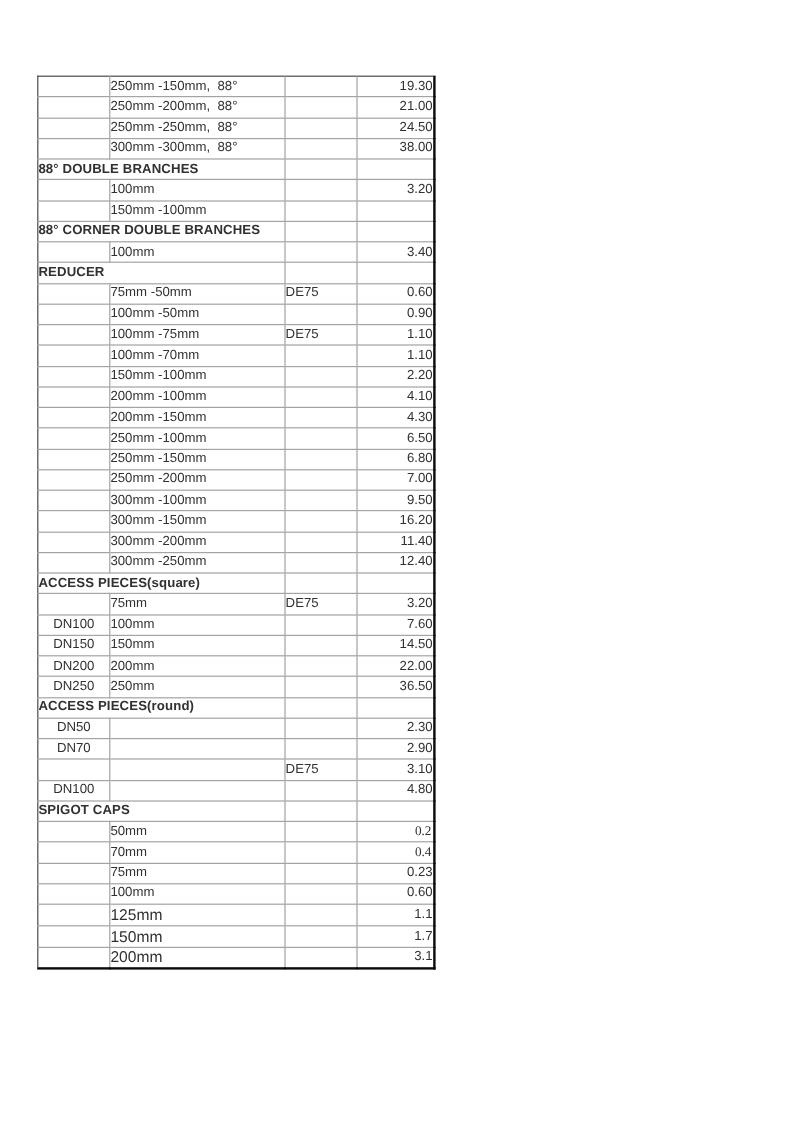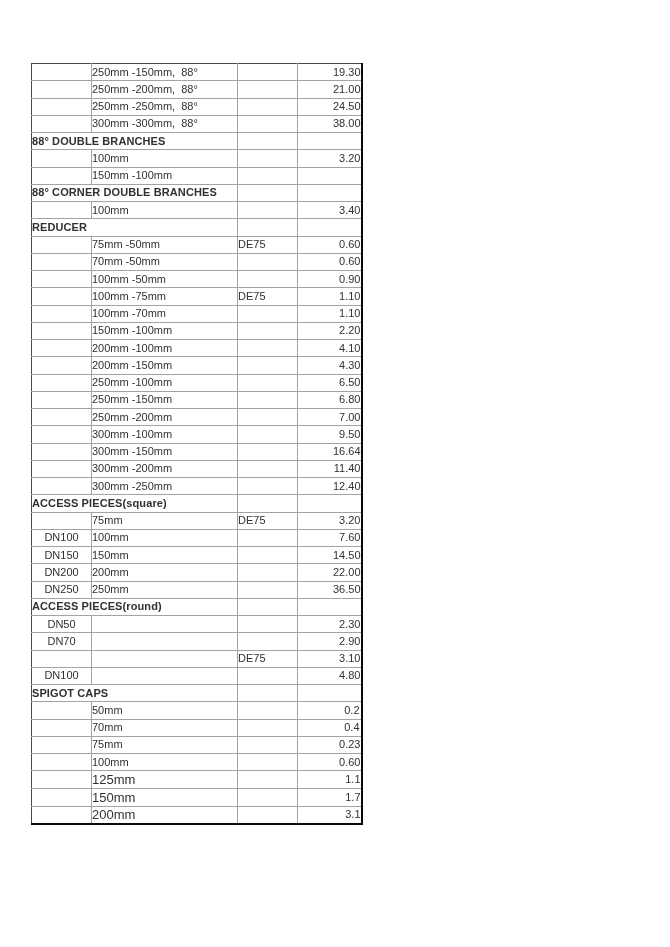--- a/index.html
+++ b/index.html
@@ -136,12 +136,6 @@
           </tr>
           <tr class="item-row">
             <td class="a-cell"></td>
-            <td class="b-cell">70mm -50mm</td>
-            <td class="c-cell"></td>
-            <td class="v-cell">0.60</td>
-          </tr>
-          <tr class="item-row">
-            <td class="a-cell"></td>
             <td class="b-cell">100mm -50mm</td>
             <td class="c-cell"></td>
             <td class="v-cell">0.90</td>

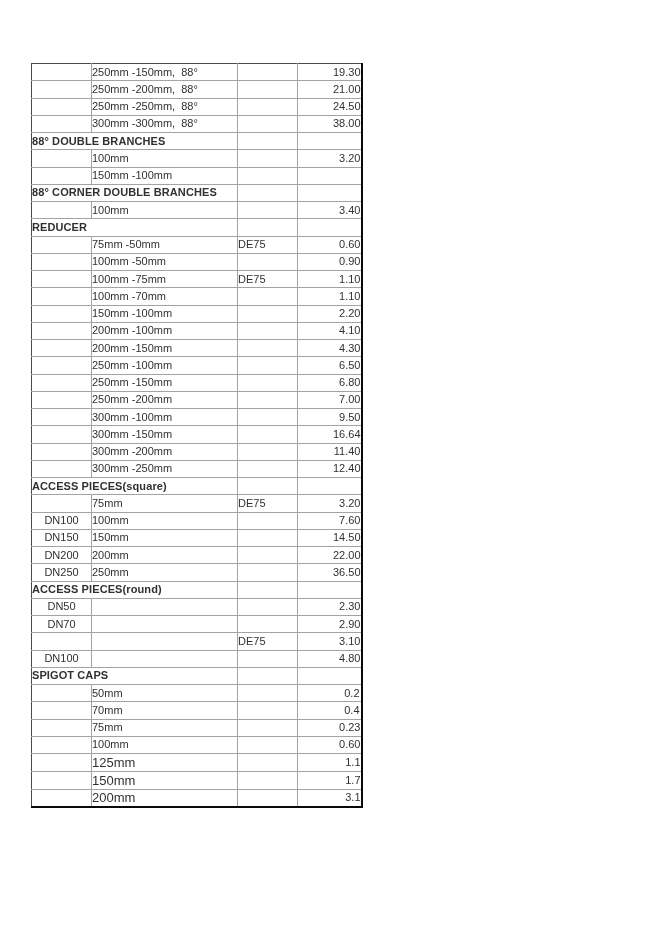--- a/index.html
+++ b/index.html
@@ -198,7 +198,7 @@
             <td class="a-cell"></td>
             <td class="b-cell">300mm -150mm</td>
             <td class="c-cell"></td>
-            <td class="v-cell">16.64</td>
+            <td class="v-cell">16.20</td>
           </tr>
           <tr class="item-row">
             <td class="a-cell"></td>

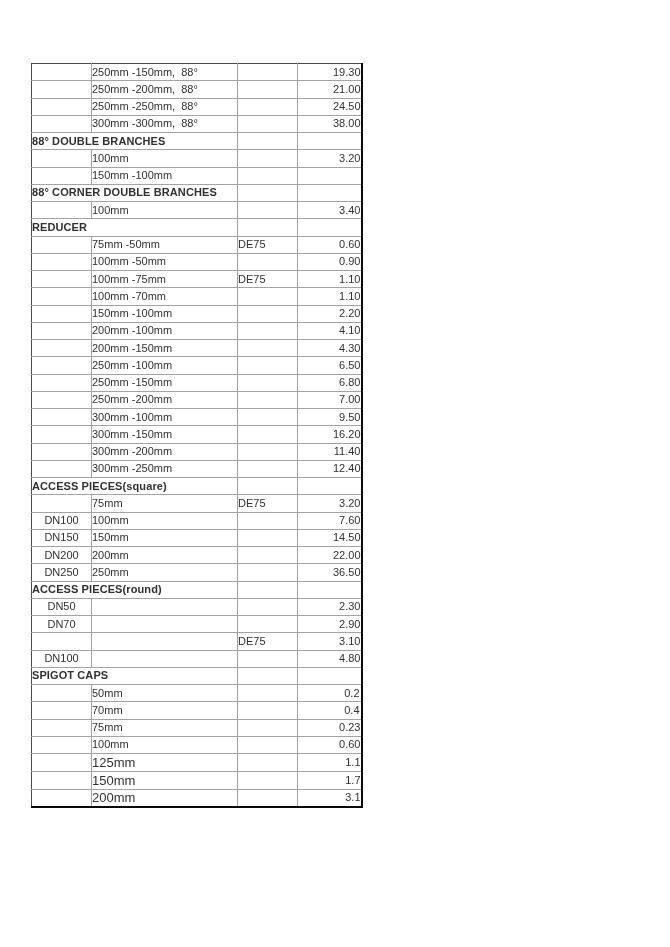--- a/index.html
+++ b/index.html
@@ -47,7 +47,7 @@
   .b-cell { padding-left: 4px; }
   .c-cell { padding-left: 4px; font-size: 12px; color: #222222; }
   .v-cell { text-align: right; padding-right: 13px; }
-  .v-cell.flush { padding-right: 1px; }
+  .v-cell.flush { padding-right: 1px; font-family: Liberation Serif, serif; }
   .hdr-cell {
     color: var(--hdr-color, #0000dd);
     font-weight: bold;

